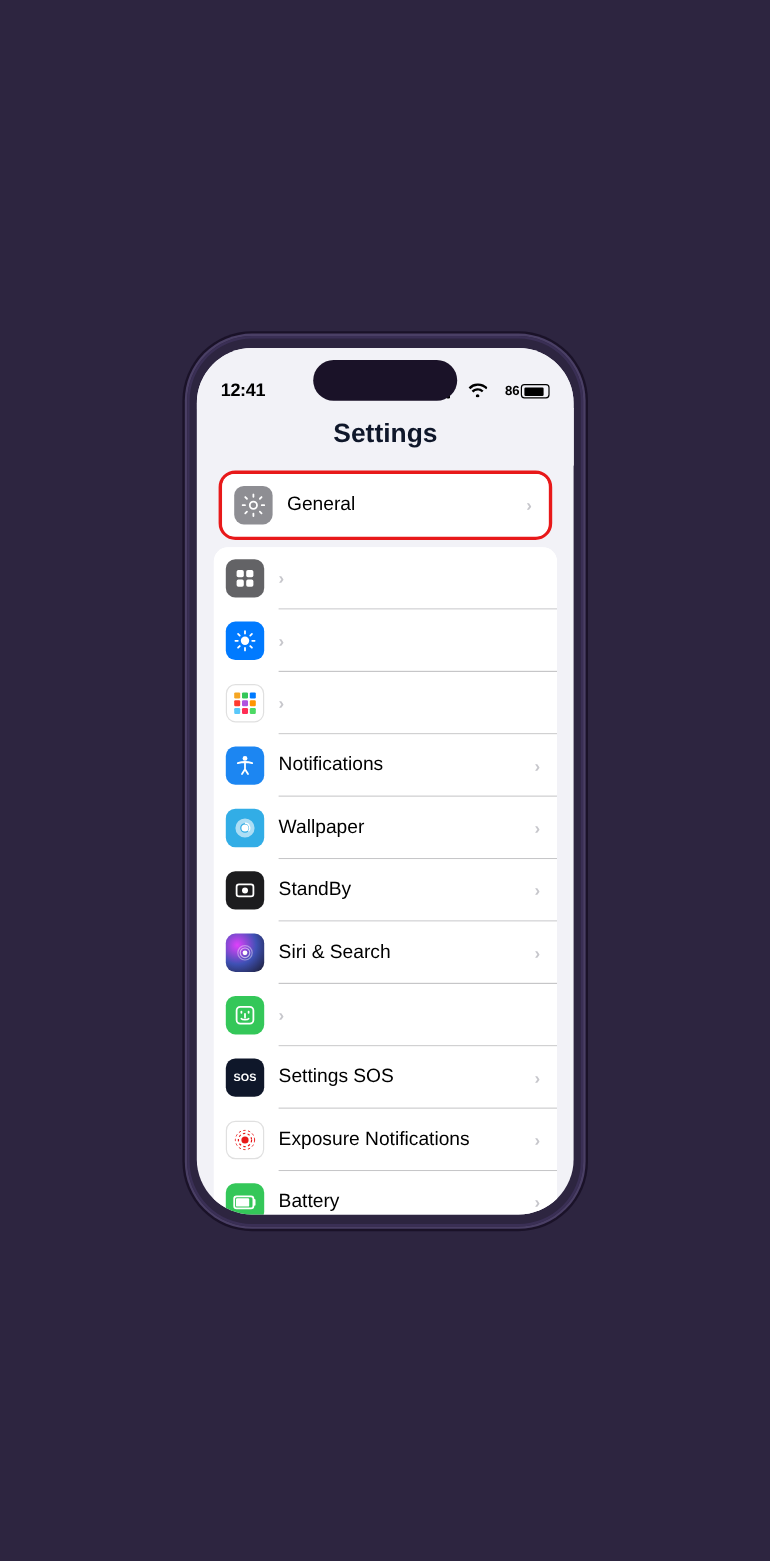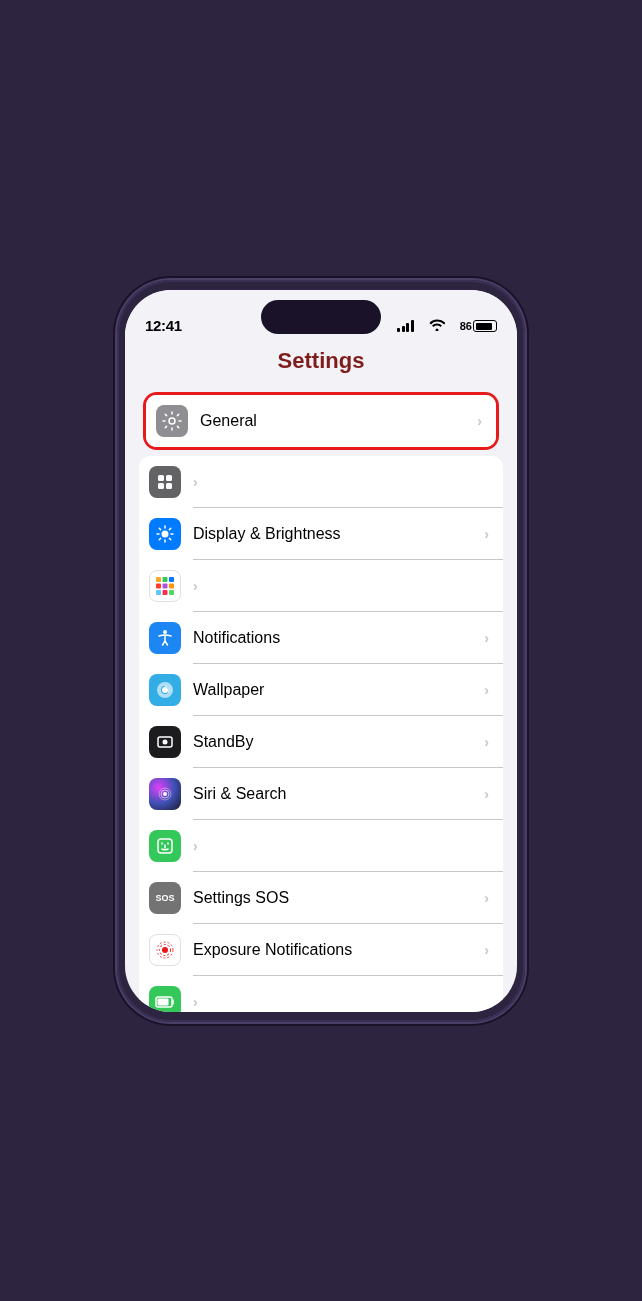--- a/index.html
+++ b/index.html
@@ -14,7 +14,7 @@
     }
 
     .phone-shell {
-      width: 408px;
+      width: 330px;
       height: 742px;
       background: #2d2540;
       border-radius: 54px;

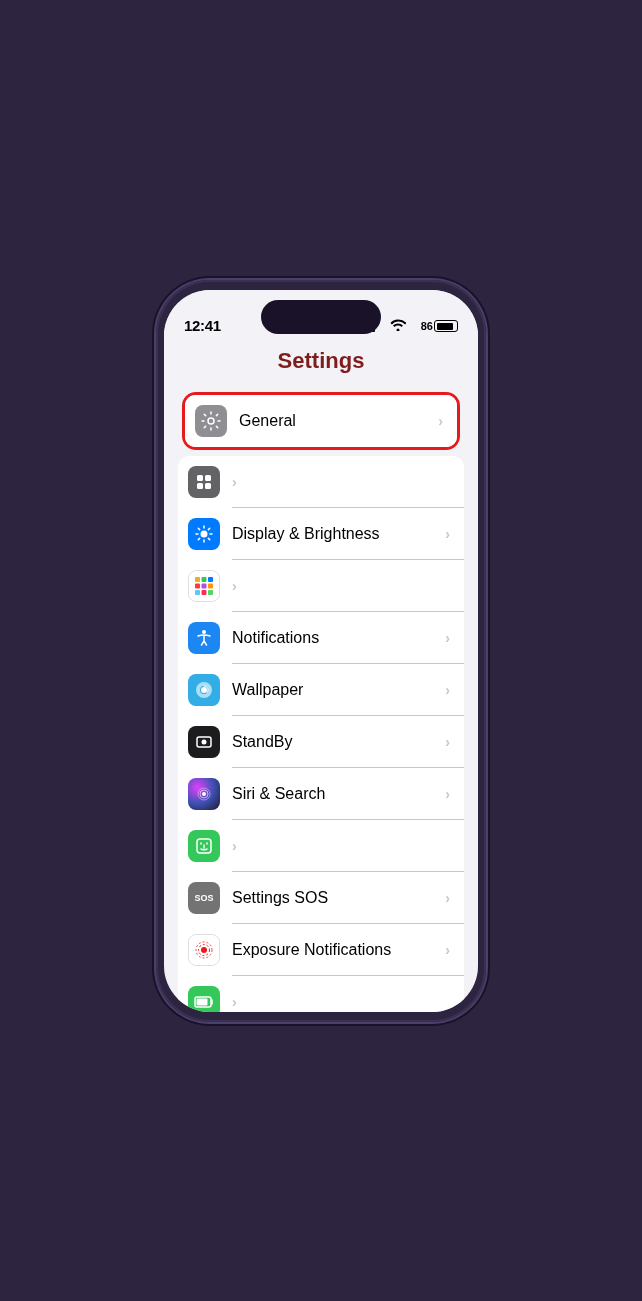--- a/index.html
+++ b/index.html
@@ -134,7 +134,7 @@
     .page-title {
       font-size: 22px;
       font-weight: 700;
-      color: #7f1d1d;
+      color: #0f172a;
       text-align: center;
       padding: 8px 0 14px;
       background: #f2f2f7;

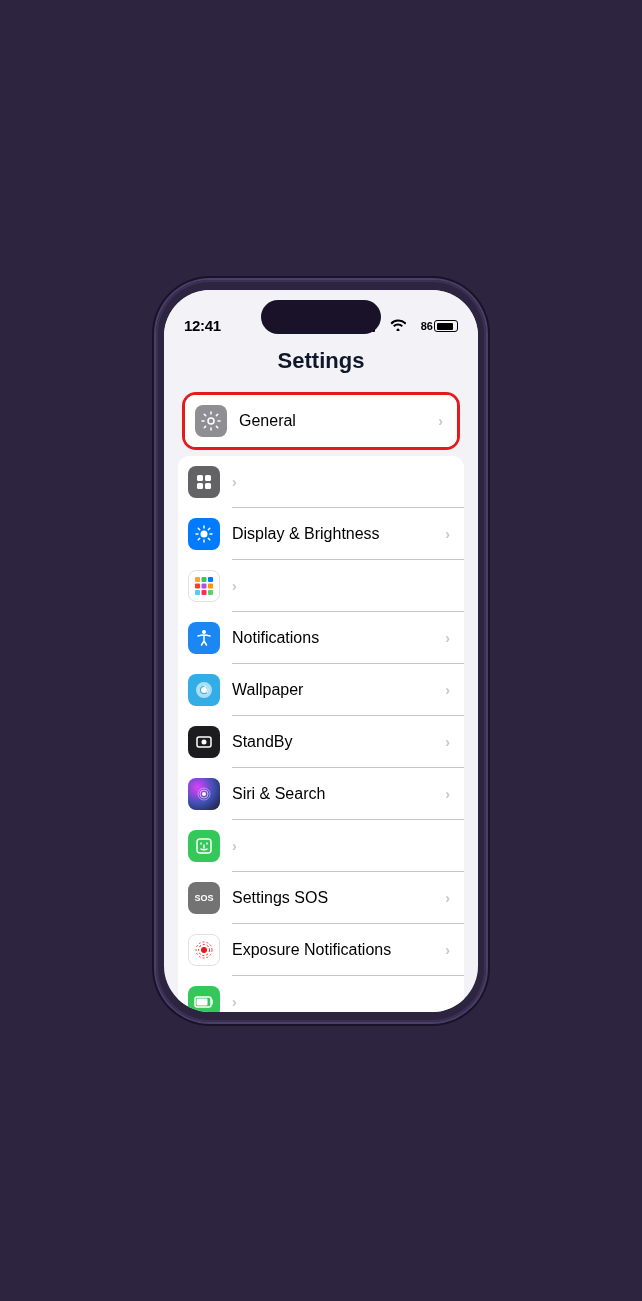--- a/index.html
+++ b/index.html
@@ -284,7 +284,6 @@
                 <path d="M10 2v2M10 16v2M2 10h2M16 10h2M4.22 4.22l1.41 1.41M14.37 14.37l1.41 1.41M4.22 15.78l1.41-1.41M14.37 5.63l1.41-1.41" stroke="white" stroke-width="1.5" stroke-linecap="round"></path>
               </svg>
             </div>
-            <span class="item-label">Display &amp; Brightness</span>
             <span class="chevron">›</span>
           </div>
 

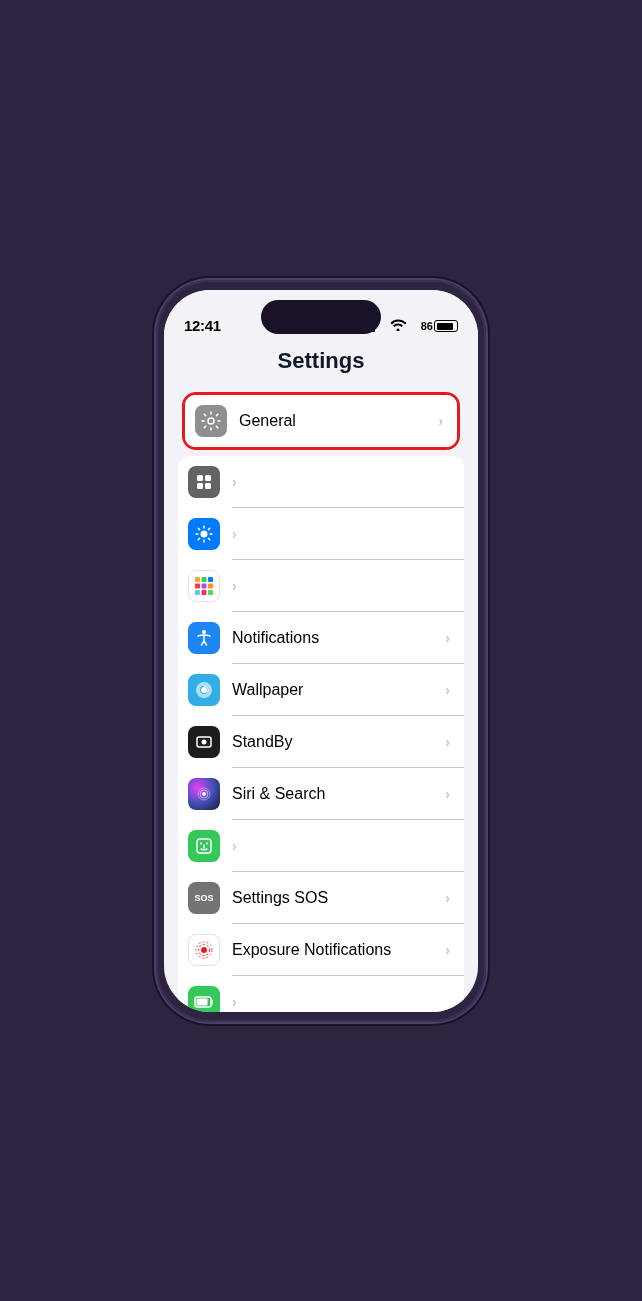--- a/index.html
+++ b/index.html
@@ -201,7 +201,7 @@
     .icon-blue { background: #1c86f2; }
     .icon-black { background: #1c1c1e; }
     .icon-green-face { background: #34c759; }
-    .icon-red { background: #737373; }
+    .icon-red { background: #0f172a; }
     .icon-battery { background: #34c759; }
 
     .highlighted-row {

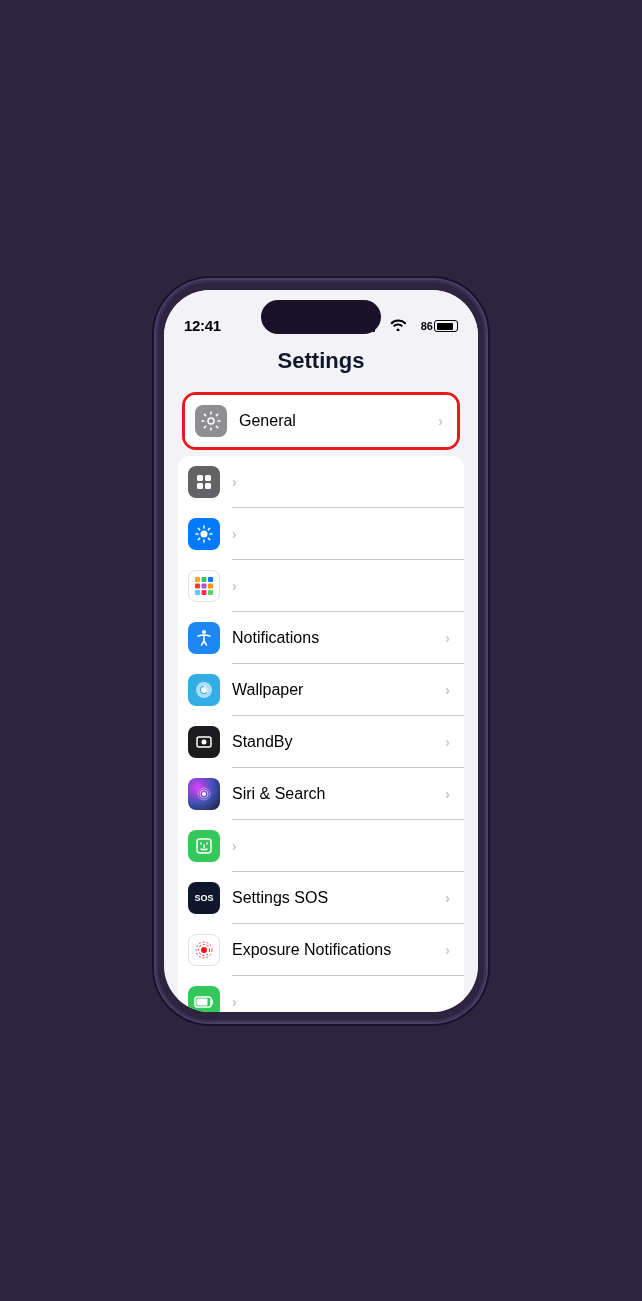--- a/index.html
+++ b/index.html
@@ -389,6 +389,7 @@
                 <path d="M18 5v4" stroke="white" stroke-width="1.5" stroke-linecap="round"></path>
               </svg>
             </div>
+            <span class="item-label">Battery</span>
             <span class="chevron">›</span>
           </div>
 

